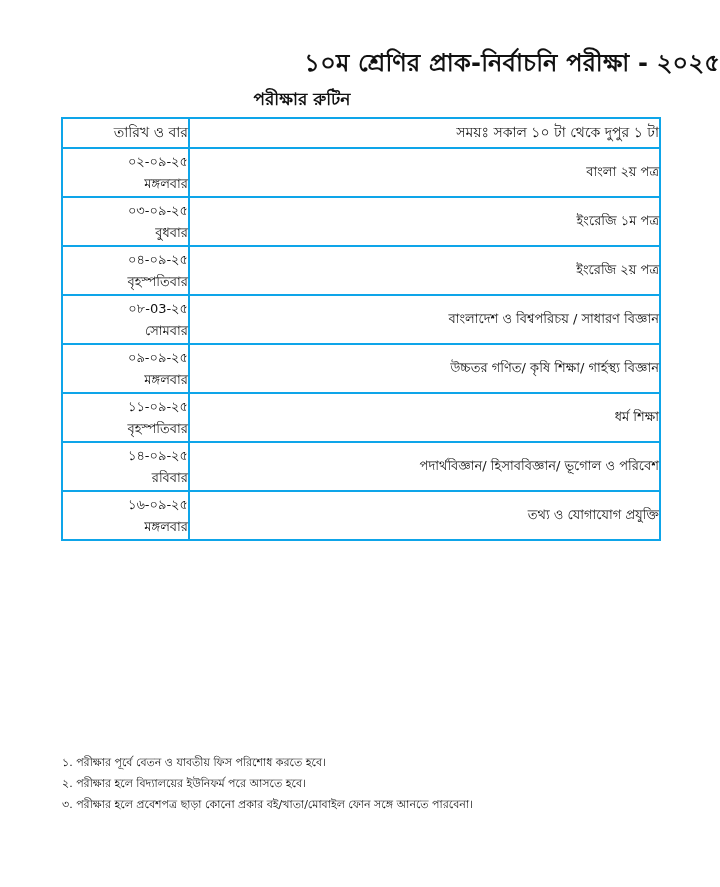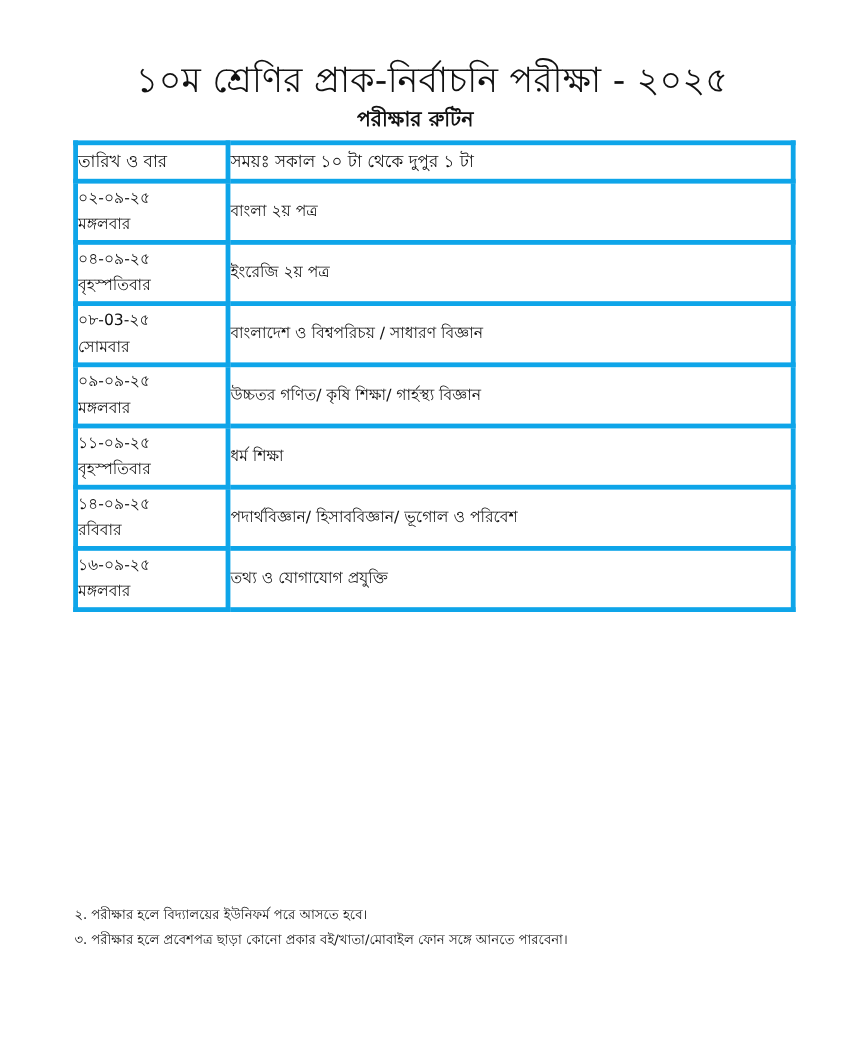--- a/index.html
+++ b/index.html
@@ -20,9 +20,9 @@
       top: 44px;
       left: 0;
       width: 720px;
-      text-align: center;
-      font-size: 29px;
-      font-weight: normal;
+      text-align: right;
+      font-size: 24px;
+      font-weight: bold;
       letter-spacing: 0.2px;
     }
     .subtitle {

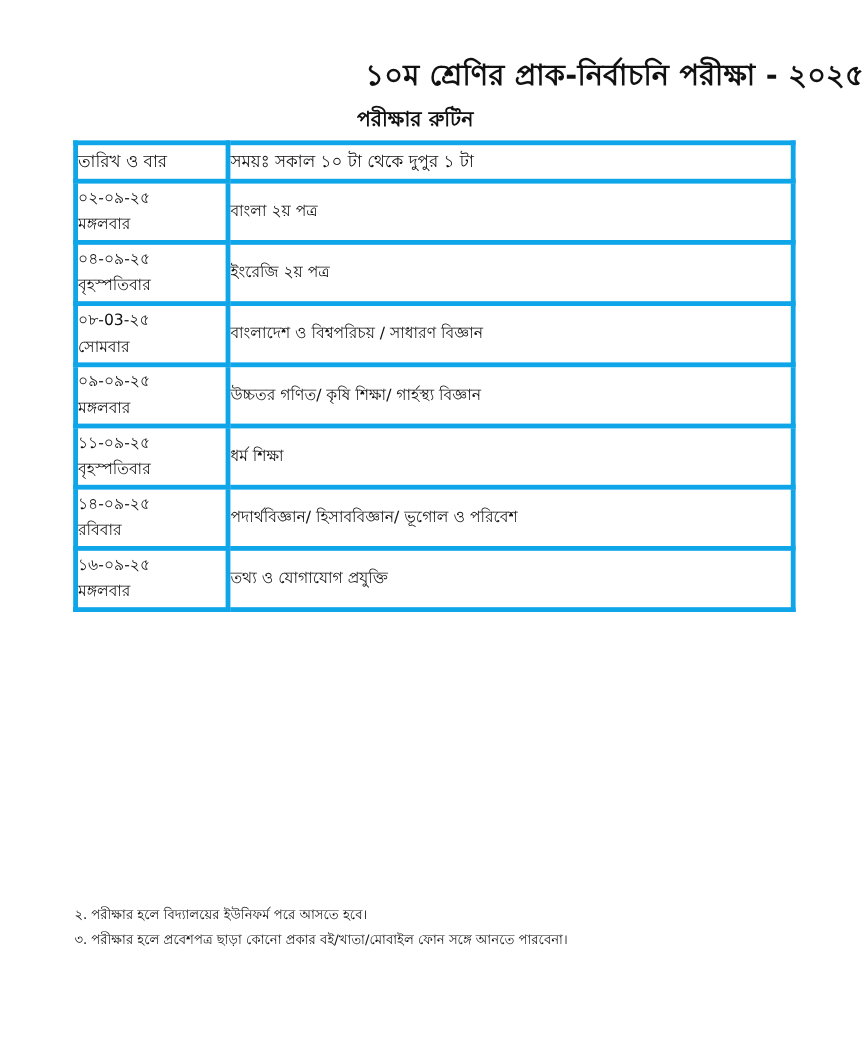--- a/index.html
+++ b/index.html
@@ -33,7 +33,6 @@
       text-align: center;
       font-size: 17px;
       font-weight: bold;
-      padding-left: 44px;
     }
     table.routine {
       position: absolute;

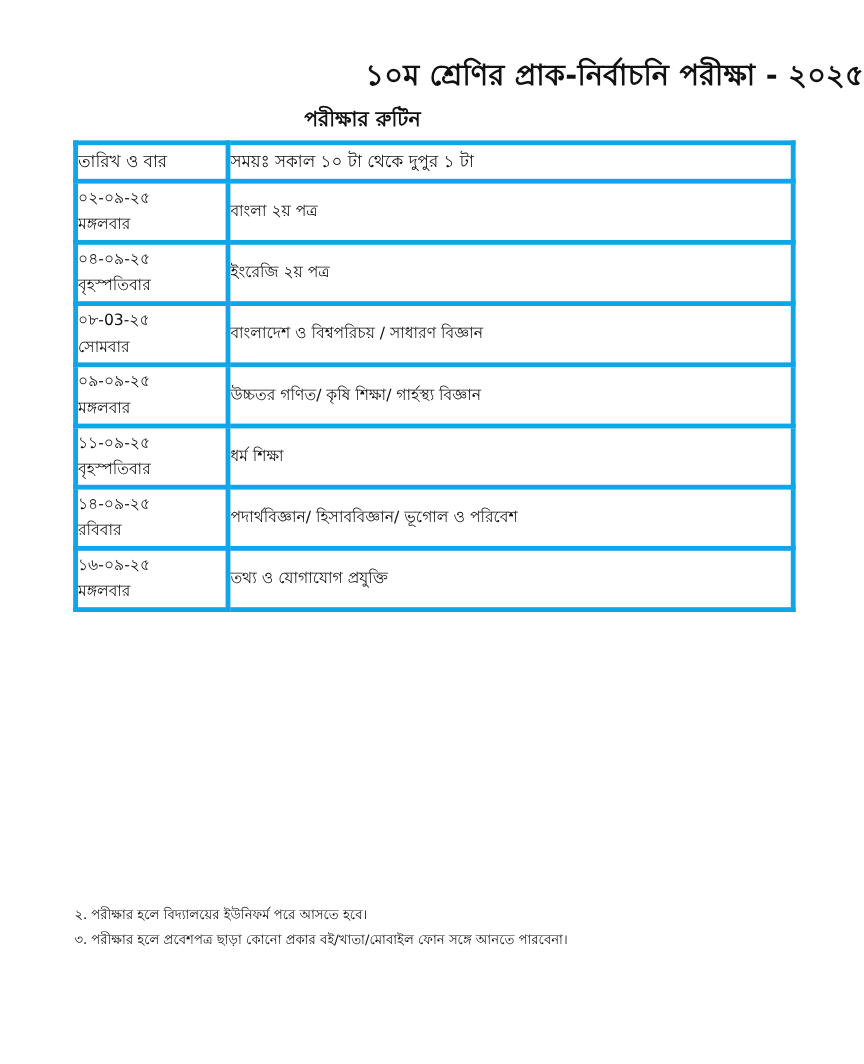--- a/index.html
+++ b/index.html
@@ -44,8 +44,8 @@
     }
     table.routine th,
     table.routine td {
-      border: 4px solid #0ea5e9;
-      text-align: left;
+      border: 2px solid #0ea5e9;
+      text-align: right;
       vertical-align: middle;
       padding: 0;
     }

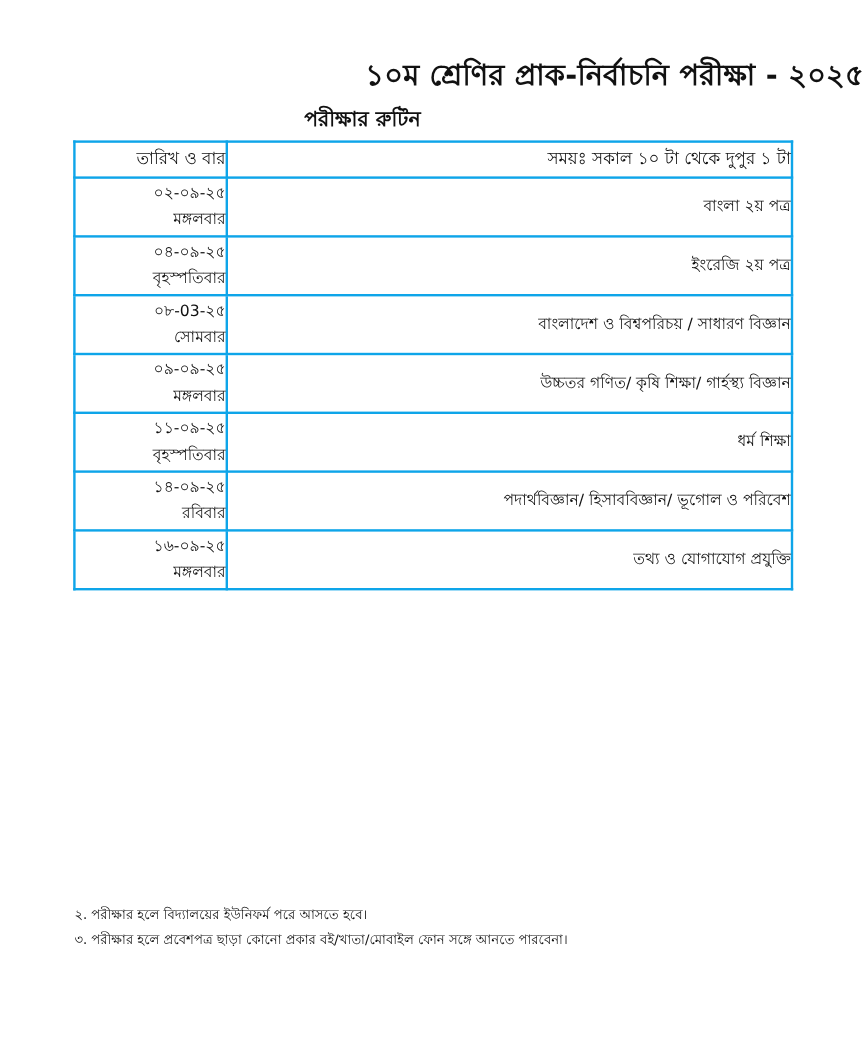--- a/index.html
+++ b/index.html
@@ -110,6 +110,13 @@
     </tr>
     <tr>
       <td>
+        <span class="date-line">০৩-০৯-২৫</span>
+        <span class="day-line">বুধবার</span>
+      </td>
+      <td>ইংরেজি ১ম পত্র</td>
+    </tr>
+    <tr>
+      <td>
         <span class="date-line">০৪-০৯-২৫</span>
         <span class="day-line">বৃহস্পতিবার</span>
       </td>

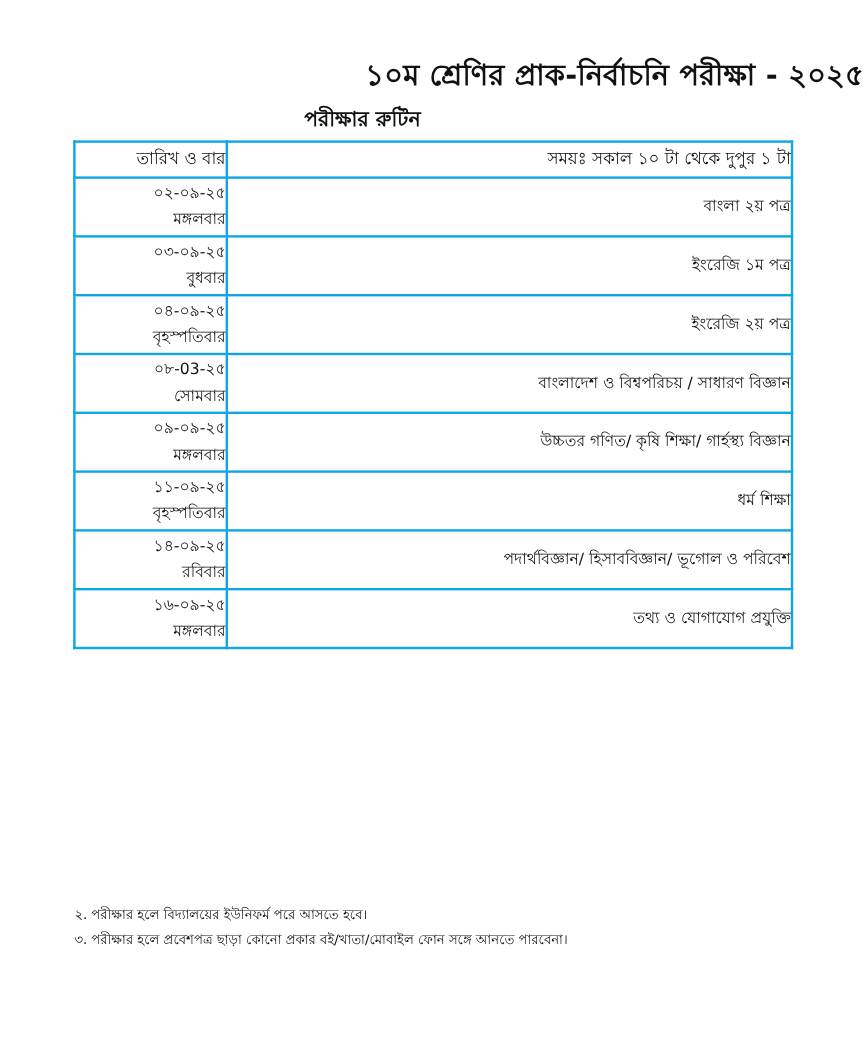--- a/index.html
+++ b/index.html
@@ -161,6 +161,7 @@
 </table>
 
 <div class="notes">
+  <div>১.  পরীক্ষার পূর্বে বেতন ও যাবতীয় ফিস পরিশোধ করতে হবে।</div>
   <div>২. পরীক্ষার হলে বিদ্যালয়ের ইউনিফর্ম পরে আসতে হবে।</div>
   <div>৩. পরীক্ষার হলে প্রবেশপত্র ছাড়া কোনো প্রকার বই/খাতা/মোবাইল ফোন সঙ্গে আনতে পারবেনা।</div>
 </div>

